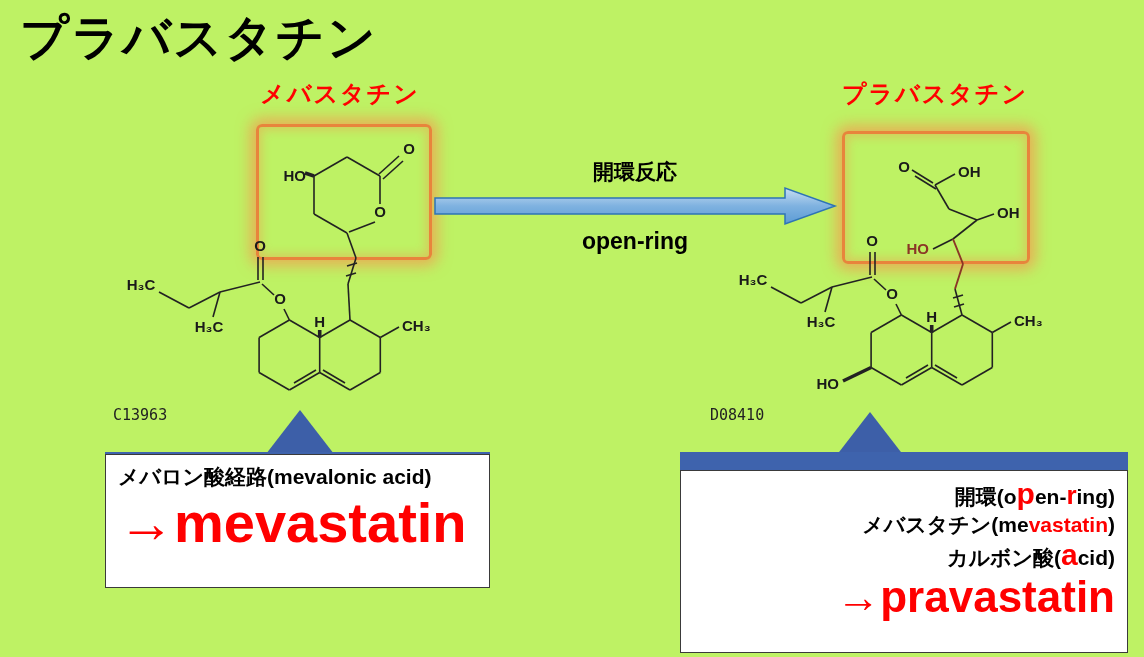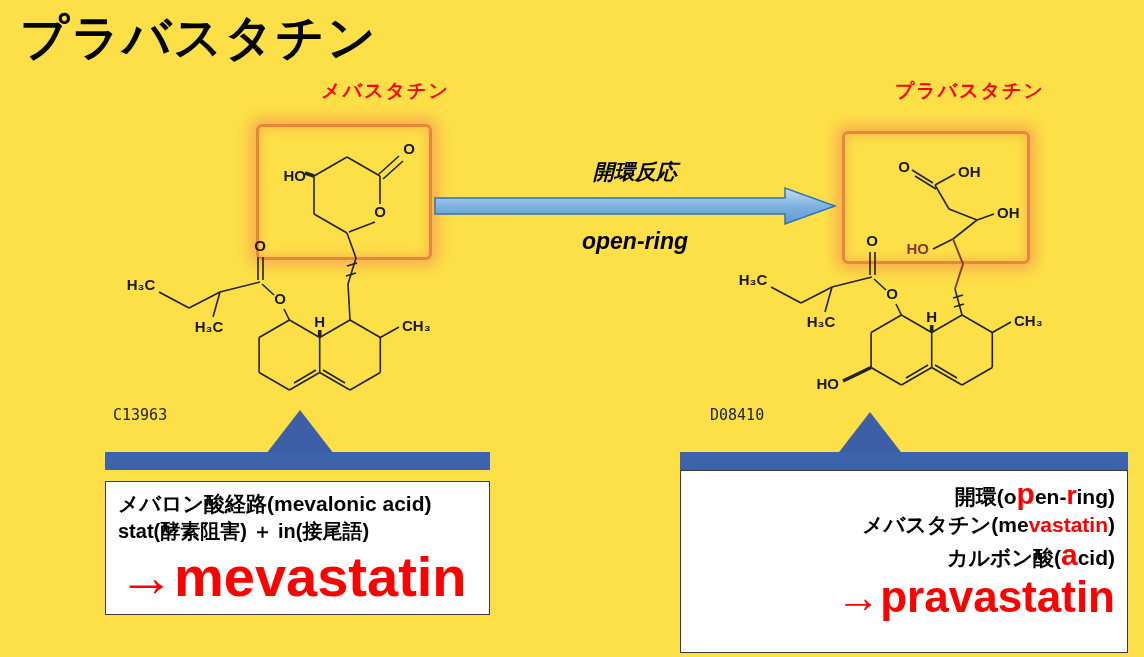--- a/index.html
+++ b/index.html
@@ -4,7 +4,7 @@
 <style>
   html,body{margin:0;padding:0;background:#ffffff;}
   #canvas{
-    position:relative;width:1144px;height:657px;background:#fde047;overflow:hidden;
+    position:relative;width:1144px;height:657px;background:#bef264;overflow:hidden;
     font-family:"Liberation Sans","DejaVu Sans",sans-serif;color:#000;
   }
   .abs{position:absolute;}

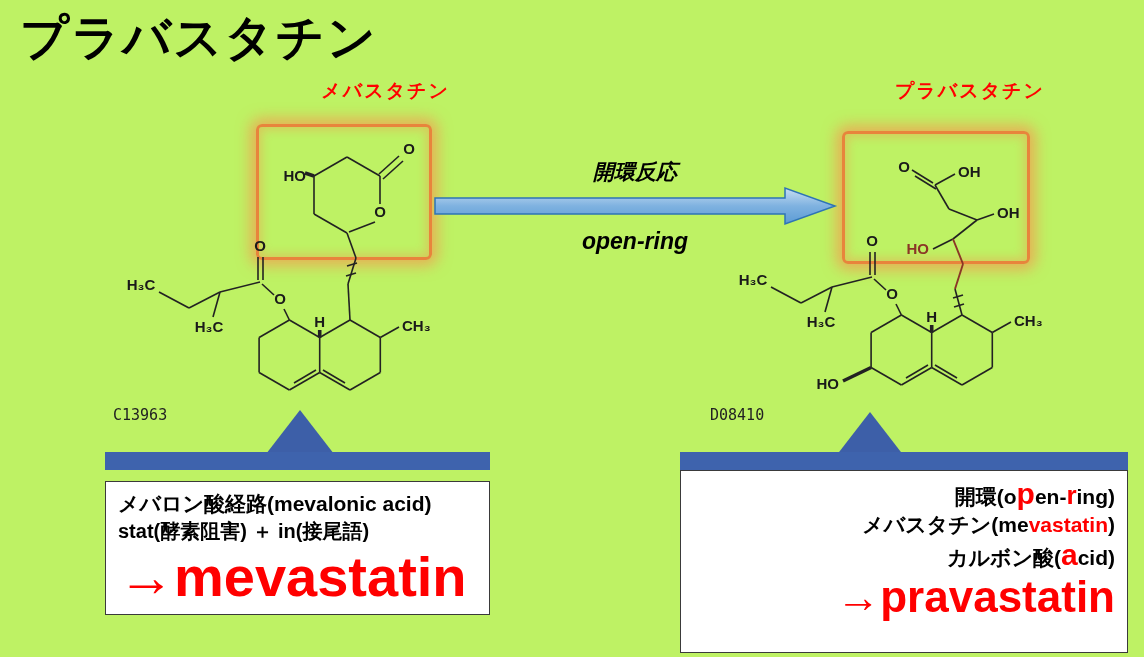--- a/index.html
+++ b/index.html
@@ -12,7 +12,7 @@
     left:20px;top:6px;font-size:48px;font-weight:800;letter-spacing:2px;color:#000;
   }
   .struct-label{
-    width:220px;text-align:right;color:#ff0000;font-weight:bold;font-size:19px;letter-spacing:2px;
+    width:220px;text-align:center;color:#ff0000;font-weight:bold;font-size:24px;letter-spacing:2px;
   }
   .glow-box{
     border:3px solid #e8843c;border-radius:6px;

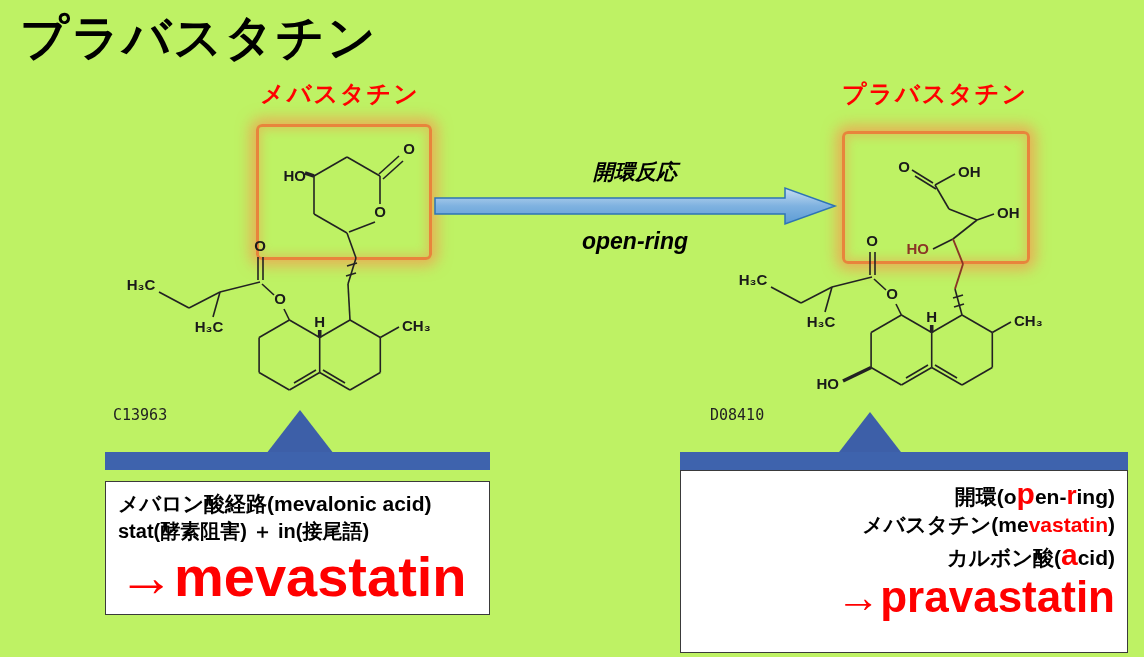--- a/index.html
+++ b/index.html
@@ -33,7 +33,7 @@
     font-family:"DejaVu Sans Mono","Liberation Mono",monospace;font-weight:400;font-size:15px;fill:#222;
   }
   #reaction-arrow{left:430px;top:182px;z-index:1;}
-  .reaction-text{left:430px;width:410px;text-align:center;font-weight:bold;color:#000;font-style:italic;}
+  .reaction-text{left:430px;width:410px;text-align:center;font-weight:bold;color:#000;}
   #reaction-label-ja{top:158px;font-size:21px;}
   #reaction-label-en{top:228px;font-size:23px;}
   .pointer{

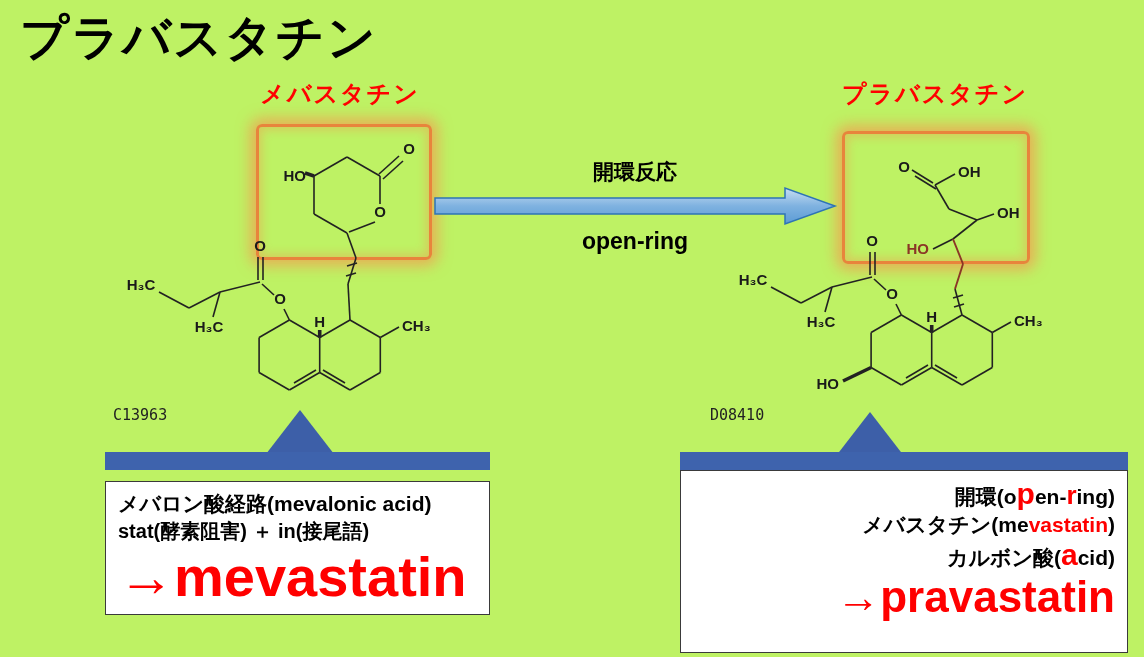--- a/index.html
+++ b/index.html
@@ -199,7 +199,7 @@
 
   <div class="abs pointer" style="left:266px;top:410px;"></div>
   <div class="abs callout-bar" style="left:105px;top:452px;width:385px;"></div>
-  <div class="abs callout-box" style="left:105px;top:481px;width:385px;height:134px;">
+  <div class="abs callout-box" style="left:105px;top:454px;width:385px;height:134px;">
     <div class="box-line">メバロン酸経路(mevalonic acid)</div>
     <div class="box-line" style="font-size:20px;">stat(酵素阻害) ＋  in(接尾語)</div>
     <div class="big-name">

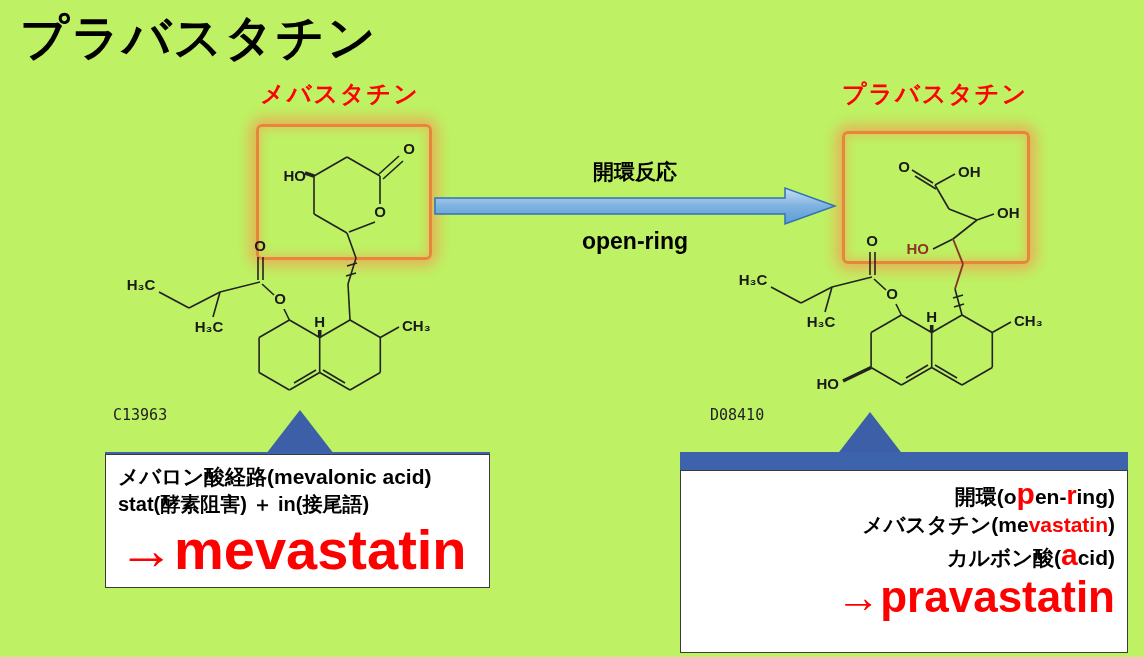--- a/index.html
+++ b/index.html
@@ -201,7 +201,6 @@
   <div class="abs callout-bar" style="left:105px;top:452px;width:385px;"></div>
   <div class="abs callout-box" style="left:105px;top:454px;width:385px;height:134px;">
     <div class="box-line">メバロン酸経路(mevalonic acid)</div>
-    <div class="box-line" style="font-size:20px;">stat(酵素阻害) ＋  in(接尾語)</div>
     <div class="big-name">
       <span>→</span><span>mevastatin</span>
     </div>

